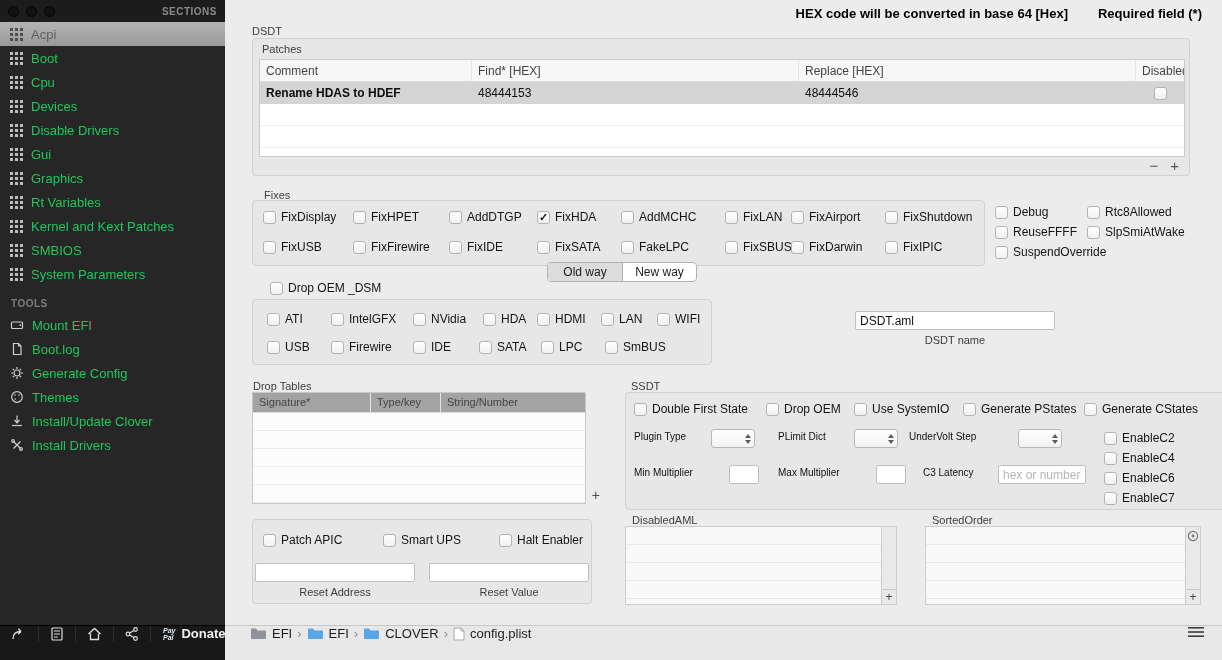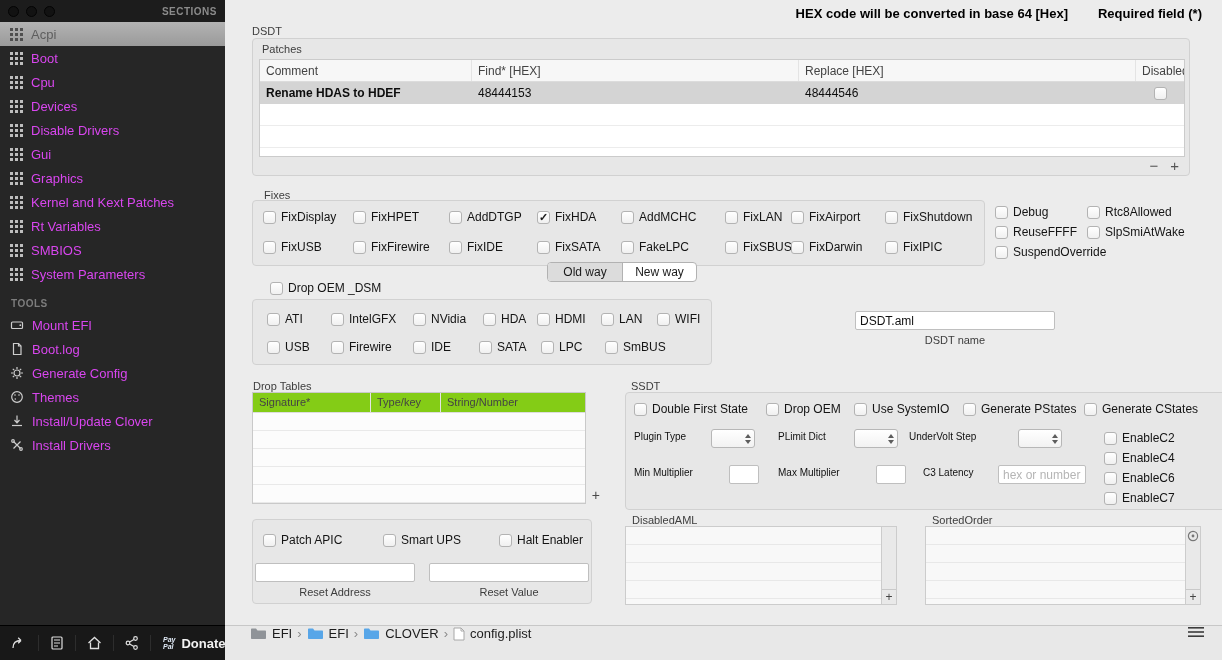--- a/index.html
+++ b/index.html
@@ -12,7 +12,7 @@
   .sb-header{height:22px;background:#1c1c1c;display:flex;align-items:center;padding:0 8px;gap:7px}
   .tl{width:11px;height:11px;border-radius:50%;background:#121212;border:1px solid #040404}
   .sections-label{margin-left:auto;font-size:10px;font-weight:bold;color:#8b8b8b;letter-spacing:.5px}
-  .side-item{height:24px;display:flex;align-items:center;gap:8px;padding:0 10px;color:#d946ef;font-size:13px;cursor:default}
+  .side-item{height:24px;display:flex;align-items:center;gap:8px;padding:0 10px;color:#22c55e;font-size:13px;cursor:default}
   .side-item.selected{background:linear-gradient(#b3b3b3,#9a9a9a);color:#5e5e5e}
   .grid-icon{width:13px;height:13px;position:relative;flex:0 0 13px;color:#bdbdbd}
   .side-item.selected .grid-icon{color:#4f4f4f}

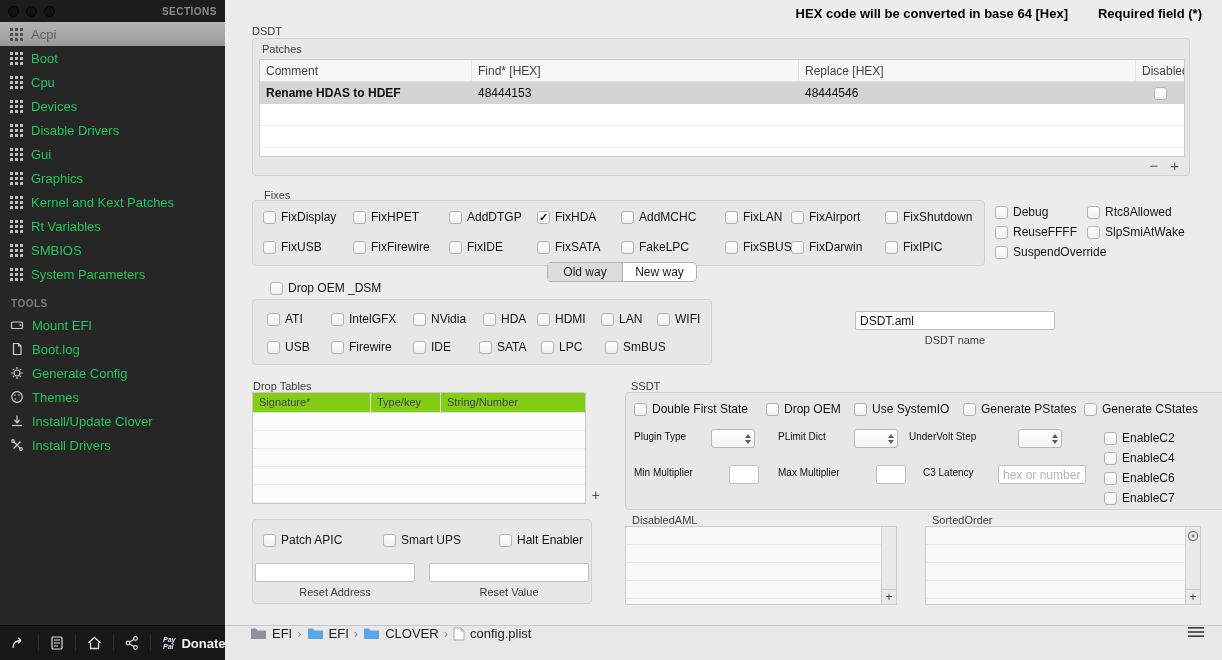--- a/index.html
+++ b/index.html
@@ -132,11 +132,11 @@
       </div>
       <div class="side-item">
         <span class="grid-icon"></span>
+        <span>Rt Variables</span>
+      </div>
+      <div class="side-item">
+        <span class="grid-icon"></span>
         <span>Kernel and Kext Patches</span>
-      </div>
-      <div class="side-item">
-        <span class="grid-icon"></span>
-        <span>Rt Variables</span>
       </div>
       <div class="side-item">
         <span class="grid-icon"></span>

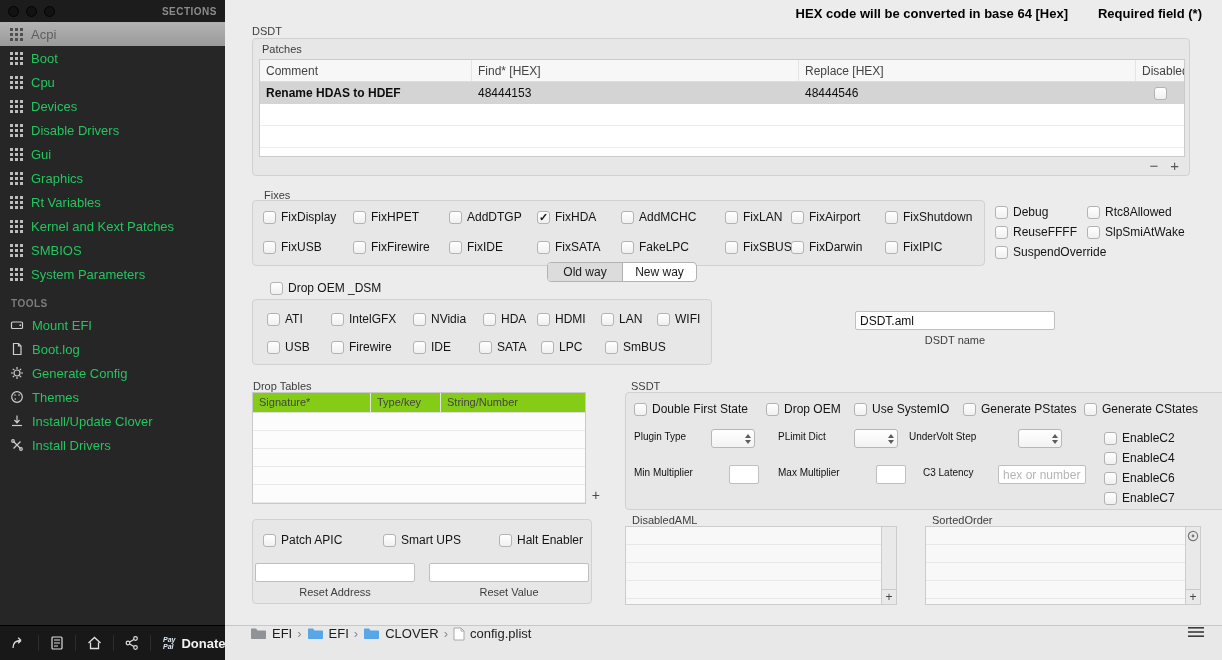--- a/index.html
+++ b/index.html
@@ -68,7 +68,7 @@
 
   
   .dtable{position:absolute;left:0;top:0;width:334px;height:112px;background:#fff;border:1px solid #c9c9c9;display:flex;flex-direction:column;font-size:11px}
-  .dthead{display:flex;height:20px;background:#84cc16;border-bottom:1px solid #ddd;color:#444}
+  .dthead{display:flex;height:20px;background:#a3a3a3;border-bottom:1px solid #ddd;color:#444}
   .dth{padding:3px 6px;border-right:1px solid #e4e4e4;white-space:nowrap}
   .d1{width:118px}.d2{width:70px}.d3{flex:1;border-right:none}
   .dstripes{flex:1;background:repeating-linear-gradient(to bottom,#fcfcfc 0 17px,#e9e9e9 17px 18px)}

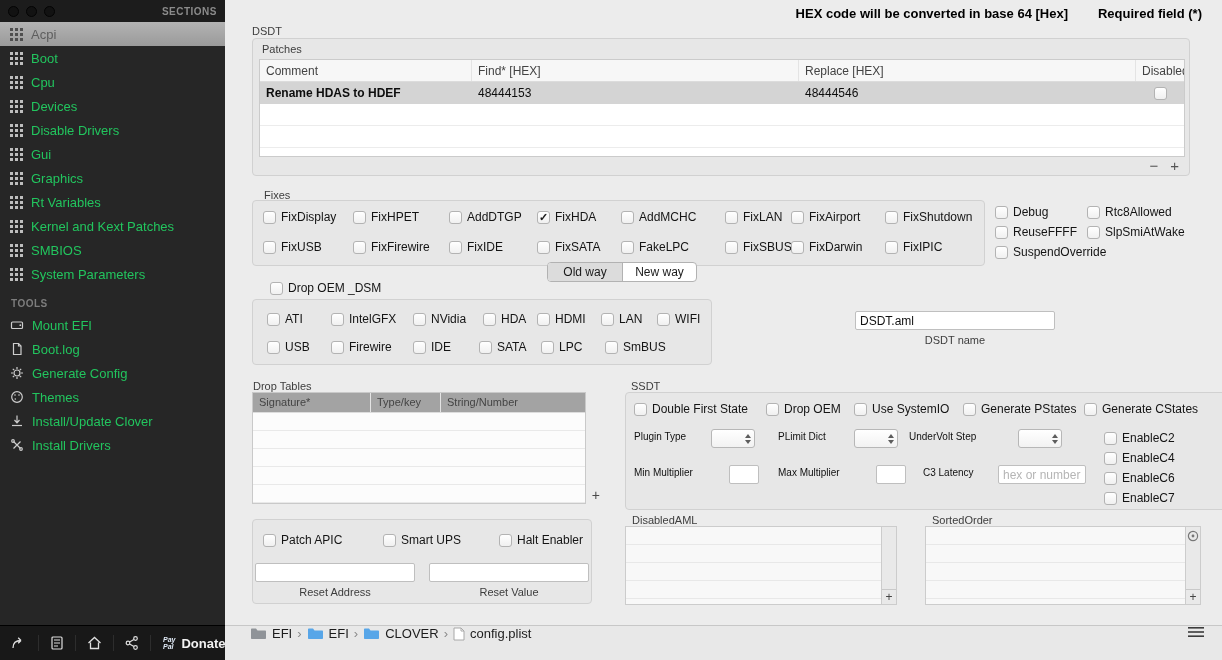--- a/index.html
+++ b/index.html
@@ -20,7 +20,7 @@
      box-shadow:5px 0,10px 0,0 5px,5px 5px,10px 5px,0 10px,5px 10px,10px 10px}
   .tools-label{padding:12px 11px 4px;font-size:10px;font-weight:bold;color:#7d7d7d;letter-spacing:.5px}
   .tool-ic{width:14px;height:14px;flex:0 0 14px}
-  .sb-footer{margin-top:auto;height:35px;background:#181818;border-top:1px solid #000;display:flex;align-items:center}
+  .sb-footer{margin-top:auto;height:35px;background:#181818;border-top:1px solid #000;display:flex;align-items:flex-start}
   .ft-cell{display:flex;align-items:center;justify-content:center;padding:0 10px;border-right:1px solid #2d2d2d}
   .donate-cell{display:flex;align-items:center;gap:6px;padding:0 12px;color:#f2f2f2;font-size:13px;font-weight:bold}
   .pp{display:flex;flex-direction:column;font-size:7px;line-height:7px;font-style:italic;font-weight:bold;color:#dfe9f5}

